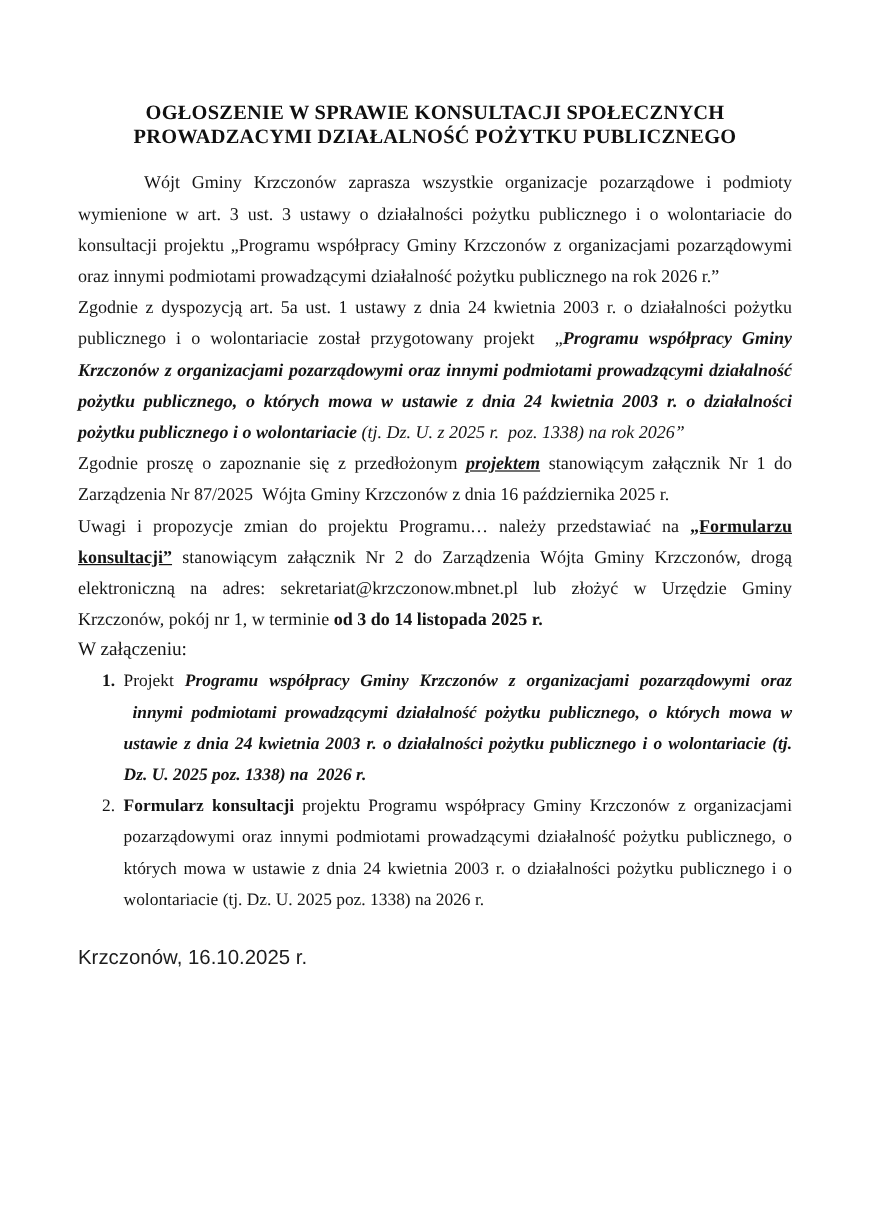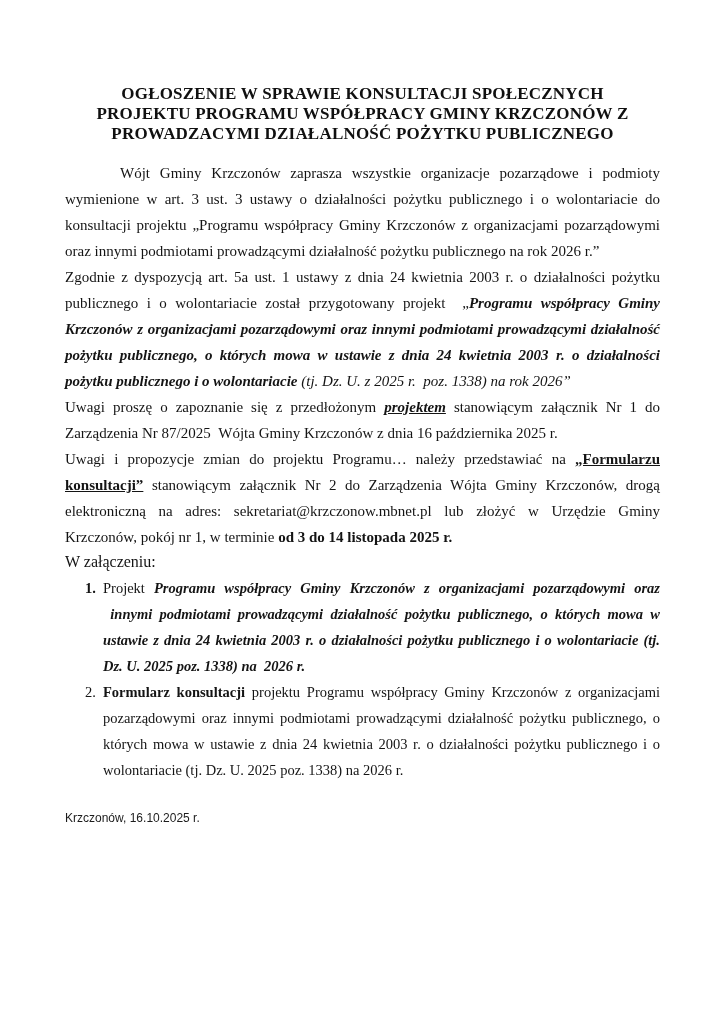--- a/index.html
+++ b/index.html
@@ -77,7 +77,6 @@
 
   <h1 class="doc-title">
     <span class="title-line">OGŁOSZENIE W SPRAWIE KONSULTACJI SPOŁECZNYCH</span>
-    <span class="title-line">PROJEKTU PROGRAMU WSPÓŁPRACY GMINY KRZCZONÓW Z</span>
     <span class="title-line">PROWADZACYMI DZIAŁALNOŚĆ POŻYTKU PUBLICZNEGO</span>
   </h1>
 

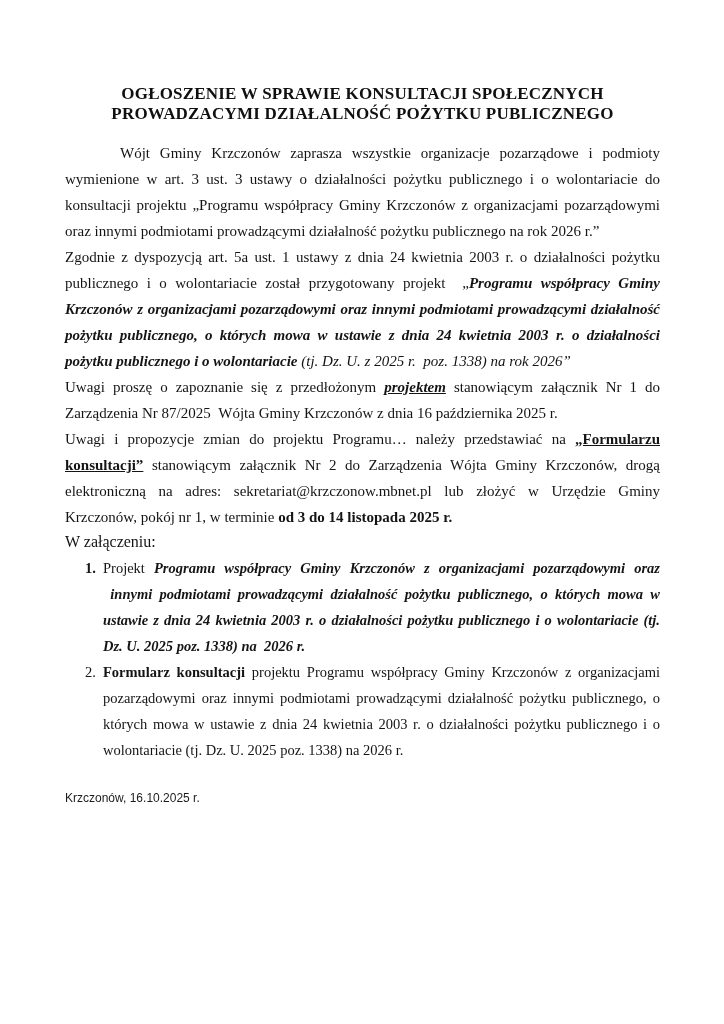--- a/index.html
+++ b/index.html
@@ -84,7 +84,7 @@
 
   <p class="para"><span>Zgodnie z dyspozycją art. 5a ust. 1 ustawy z dnia 24 kwietnia 2003 r. o działalności pożytku publicznego i o wolontariacie został przygotowany projekt &nbsp;„</span><span class="bi">Programu współpracy Gminy Krzczonów z organizacjami pozarządowymi oraz innymi podmiotami prowadzącymi działalność pożytku publicznego, o których mowa w ustawie z dnia 24 kwietnia 2003 r. o działalności pożytku publicznego i o wolontariacie</span><span class="i"> (tj. Dz. U. z 2025 r. &nbsp;poz. 1338) na rok 2026”</span></p>
 
-  <p class="para"><span>Uwagi proszę o zapoznanie się z przedłożonym </span><span class="biu">projektem</span><span> stanowiącym załącznik Nr 1 do Zarządzenia Nr 87/2025 &nbsp;Wójta Gminy Krzczonów z dnia 16 października 2025 r.</span></p>
+  <p class="para"><span>Zgodnie proszę o zapoznanie się z przedłożonym </span><span class="biu">projektem</span><span> stanowiącym załącznik Nr 1 do Zarządzenia Nr 87/2025 &nbsp;Wójta Gminy Krzczonów z dnia 16 października 2025 r.</span></p>
 
   <p class="para"><span>Uwagi i propozycje zmian do projektu Programu… należy przedstawiać na </span><span class="bu">„Formularzu konsultacji”</span><span> stanowiącym załącznik Nr 2 do Zarządzenia Wójta Gminy Krzczonów, drogą elektroniczną na adres: </span><span>sekretariat@krzczonow.mbnet.pl</span><span> lub złożyć w Urzędzie Gminy Krzczonów, pokój nr 1, w terminie </span><span class="b">od 3 do 14 listopada 2025 r.</span></p>
 

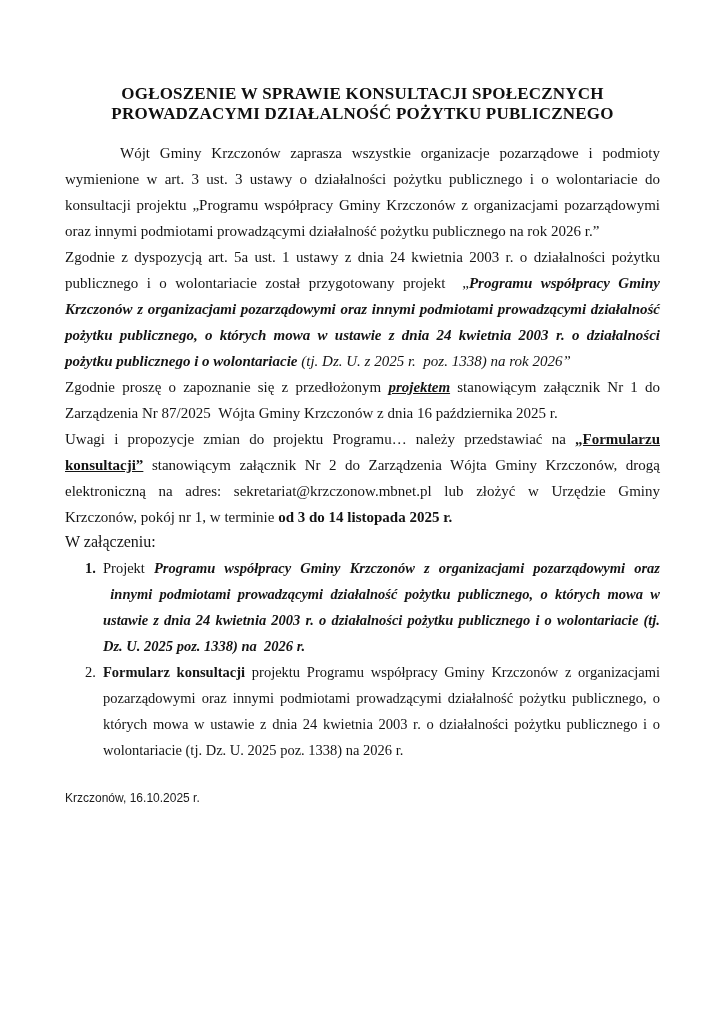--- a/index.html
+++ b/index.html
@@ -64,7 +64,7 @@
   .footer-date {
     margin-top: 26px;
     font-family: "Liberation Sans", sans-serif;
-    font-size: 12px;
+    font-size: 17px;
     line-height: 18px;
     color: #1c1c1c;
     text-align: left;

